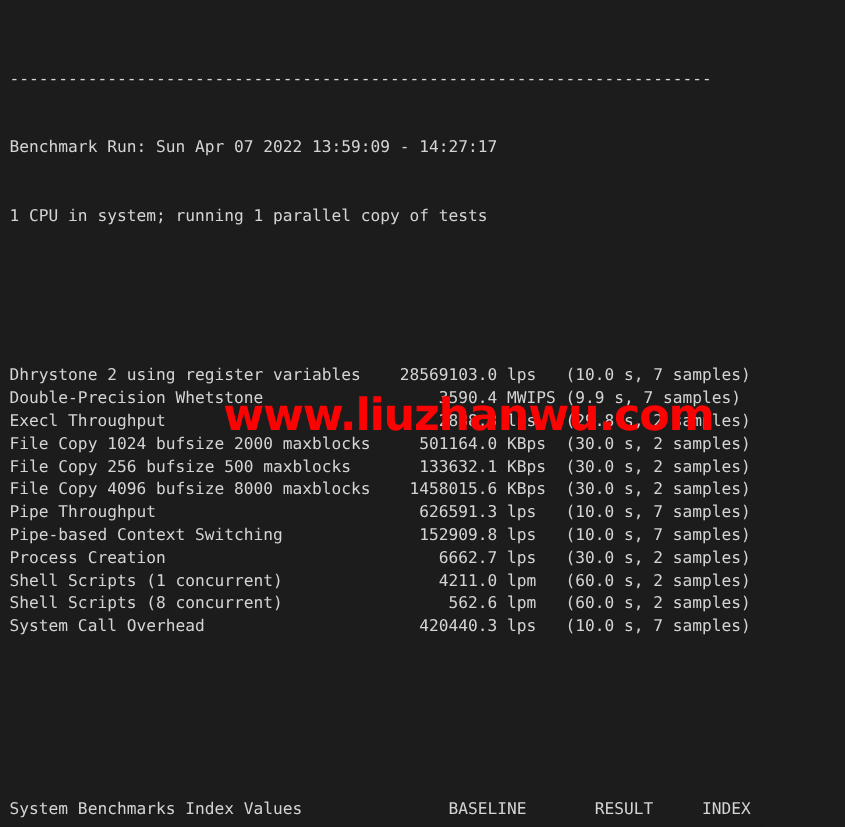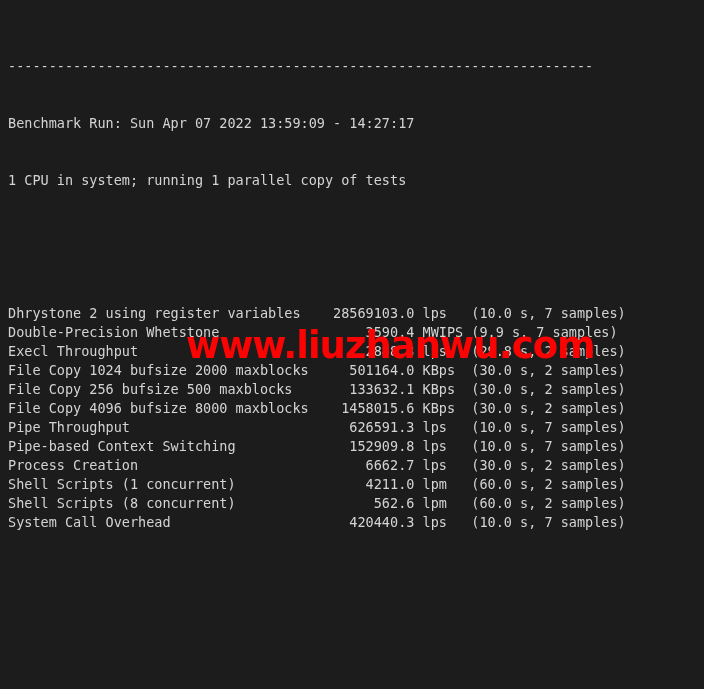--- a/index.html
+++ b/index.html
@@ -60,6 +60,7 @@
 
     <div class="blank"></div>
 
+    <div class="line">System Benchmarks Index Values               BASELINE       RESULT     INDEX</div>
 
     
 

